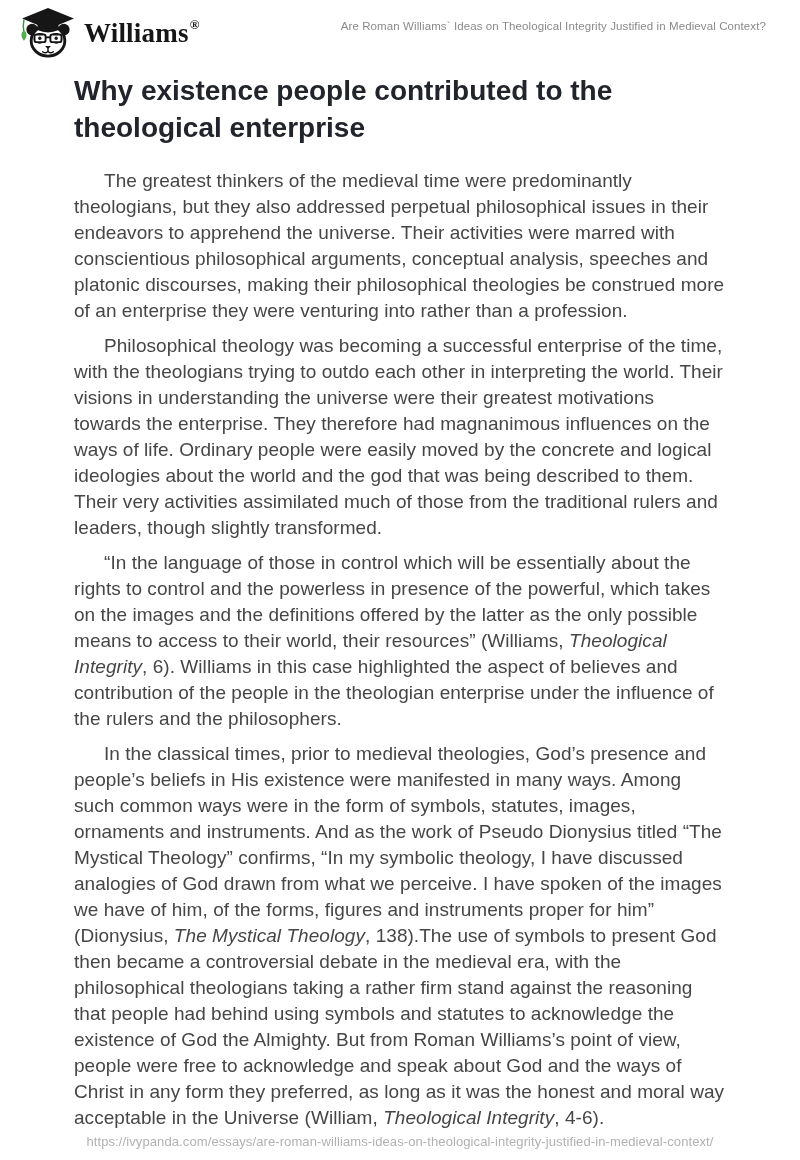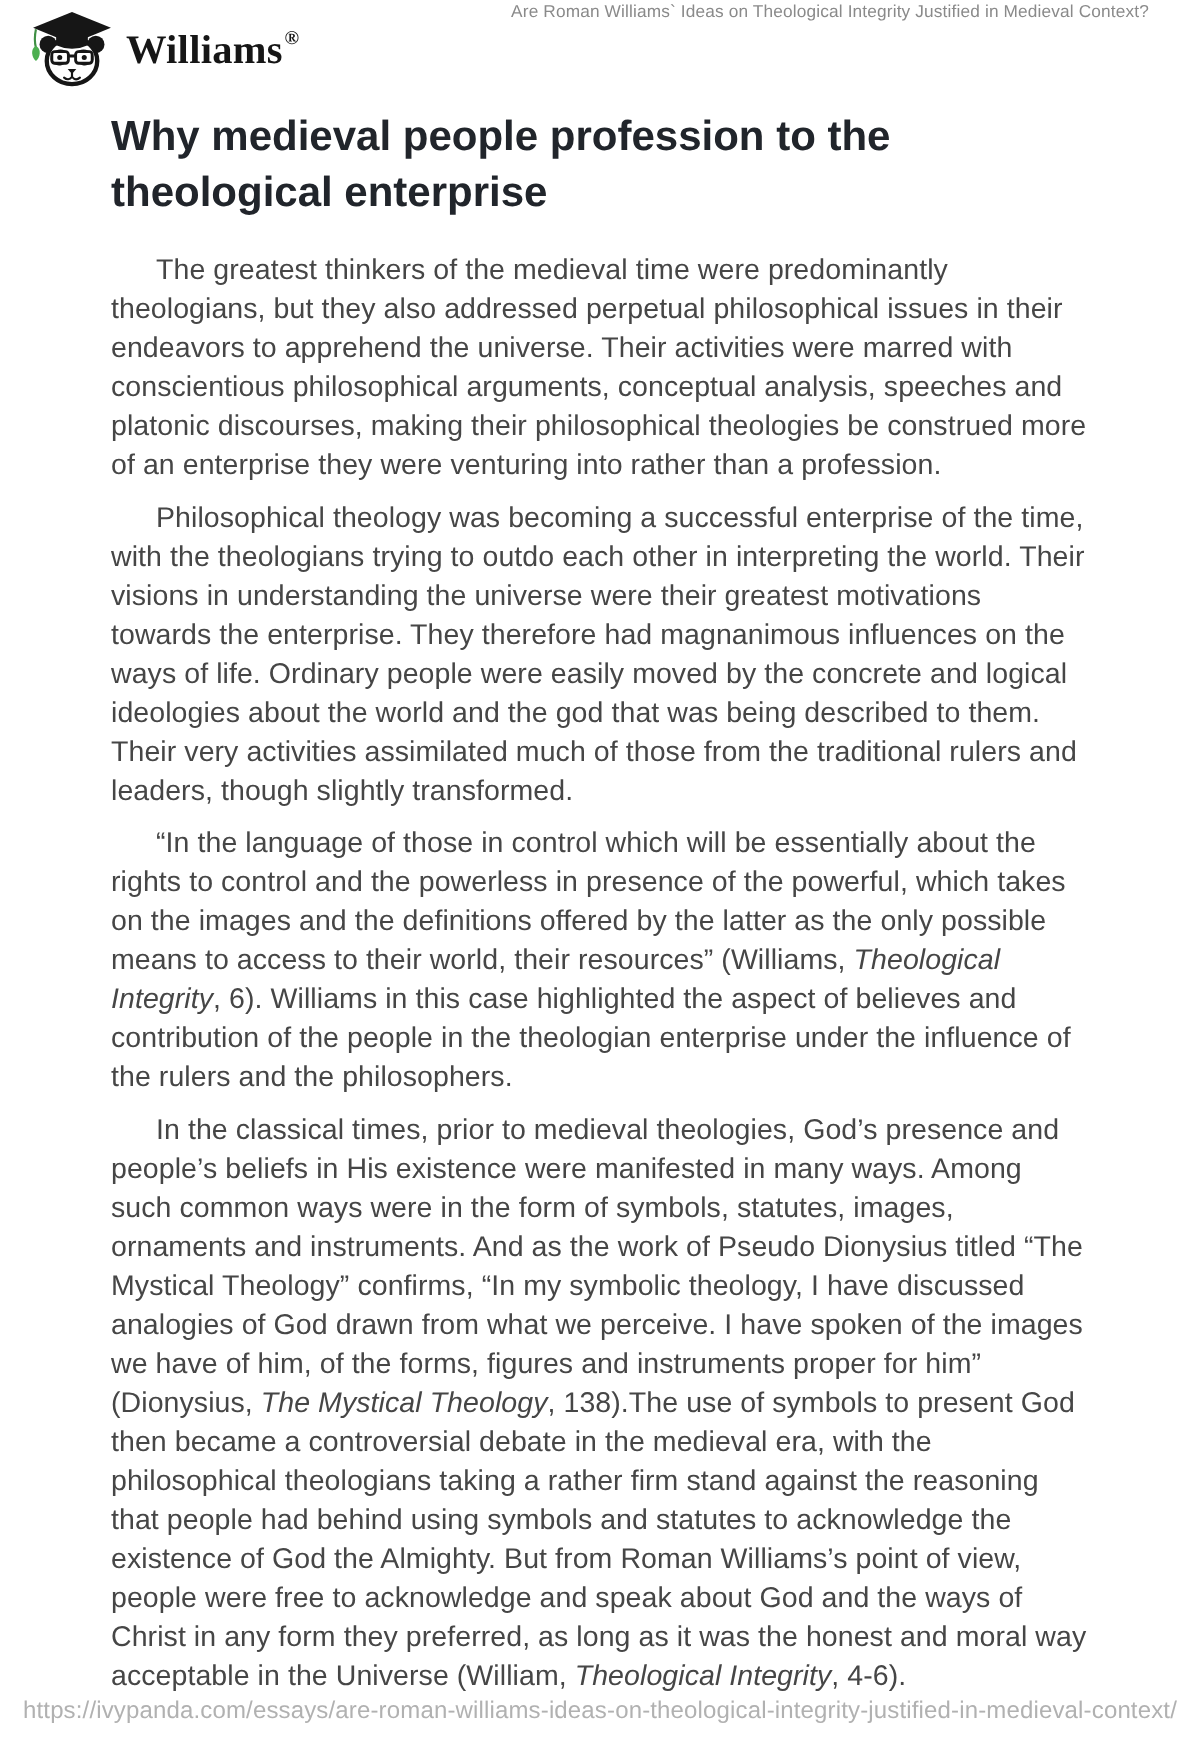--- a/index.html
+++ b/index.html
@@ -51,7 +51,7 @@
   }
   .doc-title{
     position:absolute;
-    top:2px;
+    top:20px;
     right:34px;
     font-size:11.5px;
     color:var(--header-title);

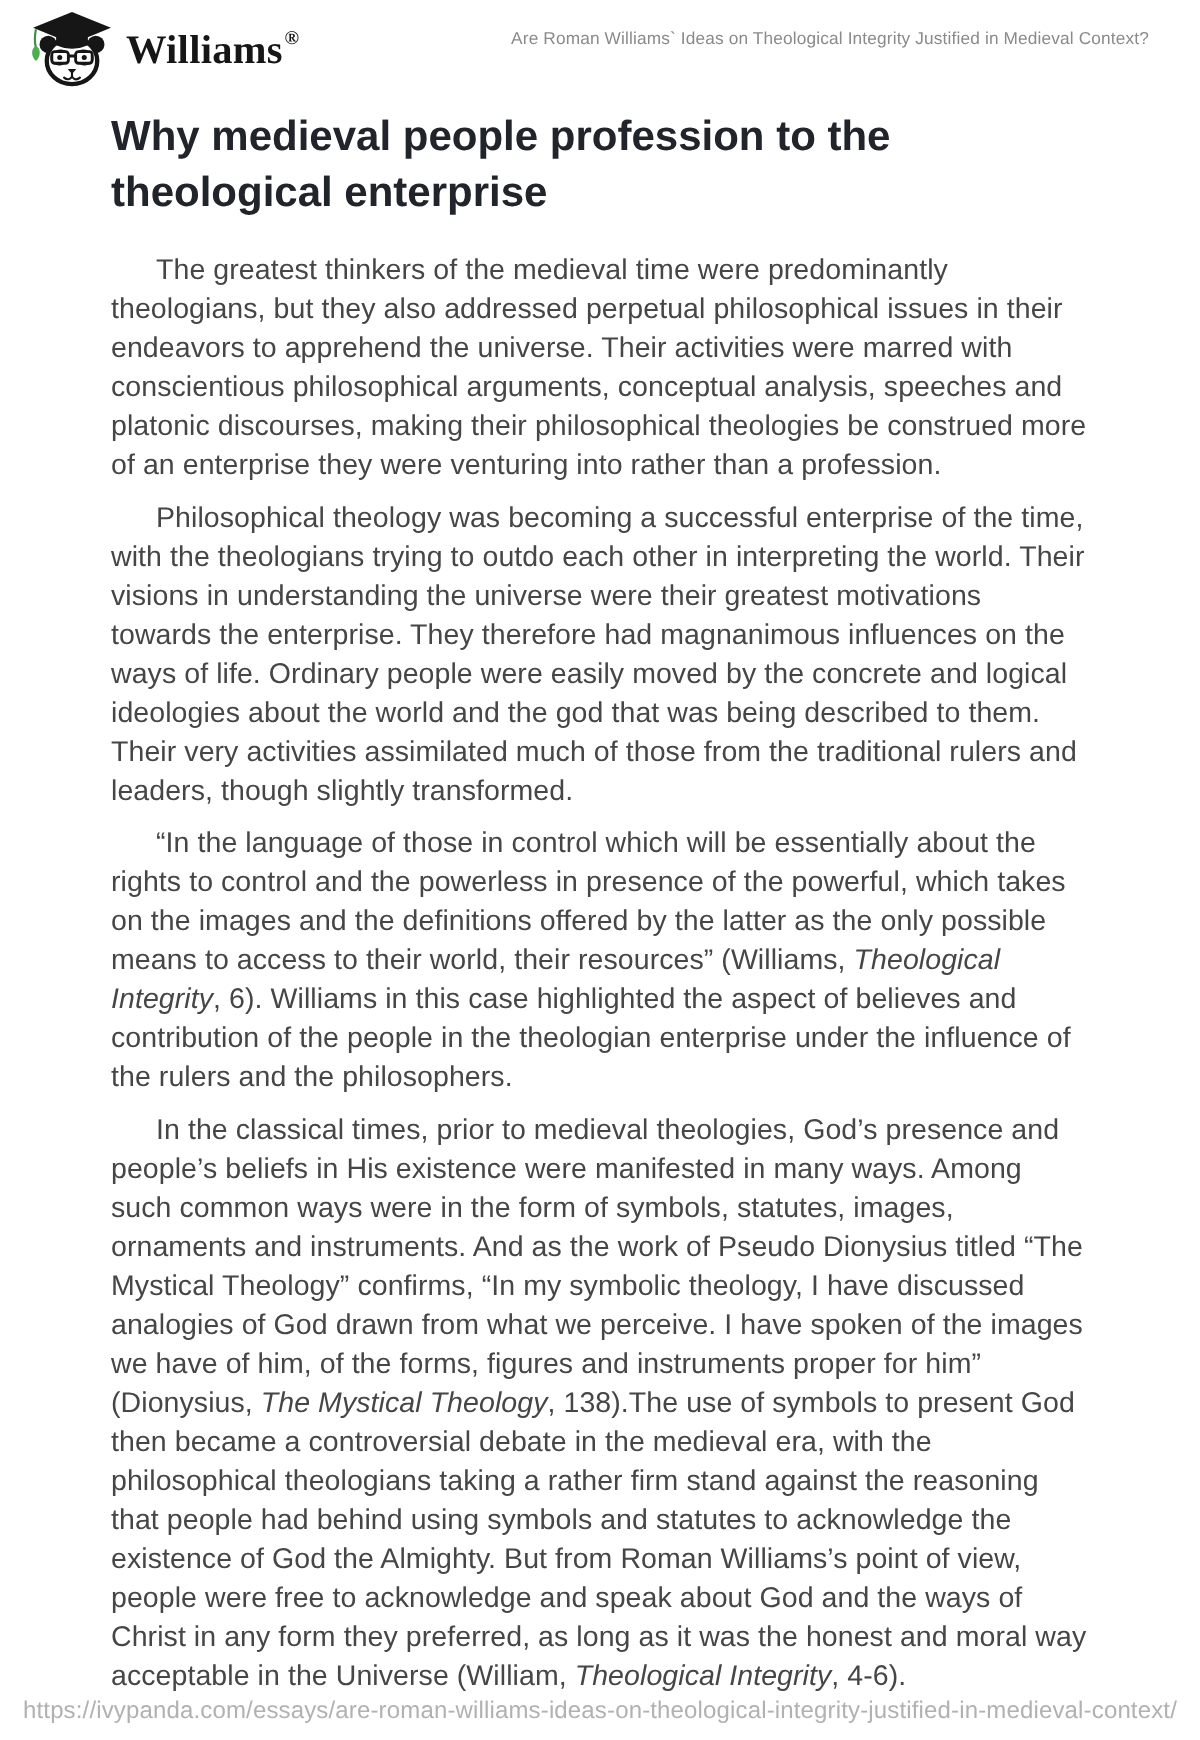--- a/index.html
+++ b/index.html
@@ -134,7 +134,7 @@
   </div>
 
   <div class="article">
-    <h1>Why medieval people profession to the theological enterprise</h1>
+    <h1>Why existence people contributed to the theological enterprise</h1>
     <div>
         <p><span>The greatest thinkers of the medieval time were predominantly theologians, but they also addressed perpetual philosophical issues in their endeavors to apprehend the universe. Their activities were marred with conscientious philosophical arguments, conceptual analysis, speeches and platonic discourses, making their philosophical theologies be construed more of an enterprise they were venturing into rather than a profession.</span></p>
         <p><span>Philosophical theology was becoming a successful enterprise of the time, with the theologians trying to outdo each other in interpreting the world. Their visions in understanding the universe were their greatest motivations towards the enterprise. They therefore had magnanimous influences on the ways of life. Ordinary people were easily moved by the concrete and logical ideologies about the world and the god that was being described to them. Their very activities assimilated much of those from the traditional rulers and leaders, though slightly transformed.</span></p>

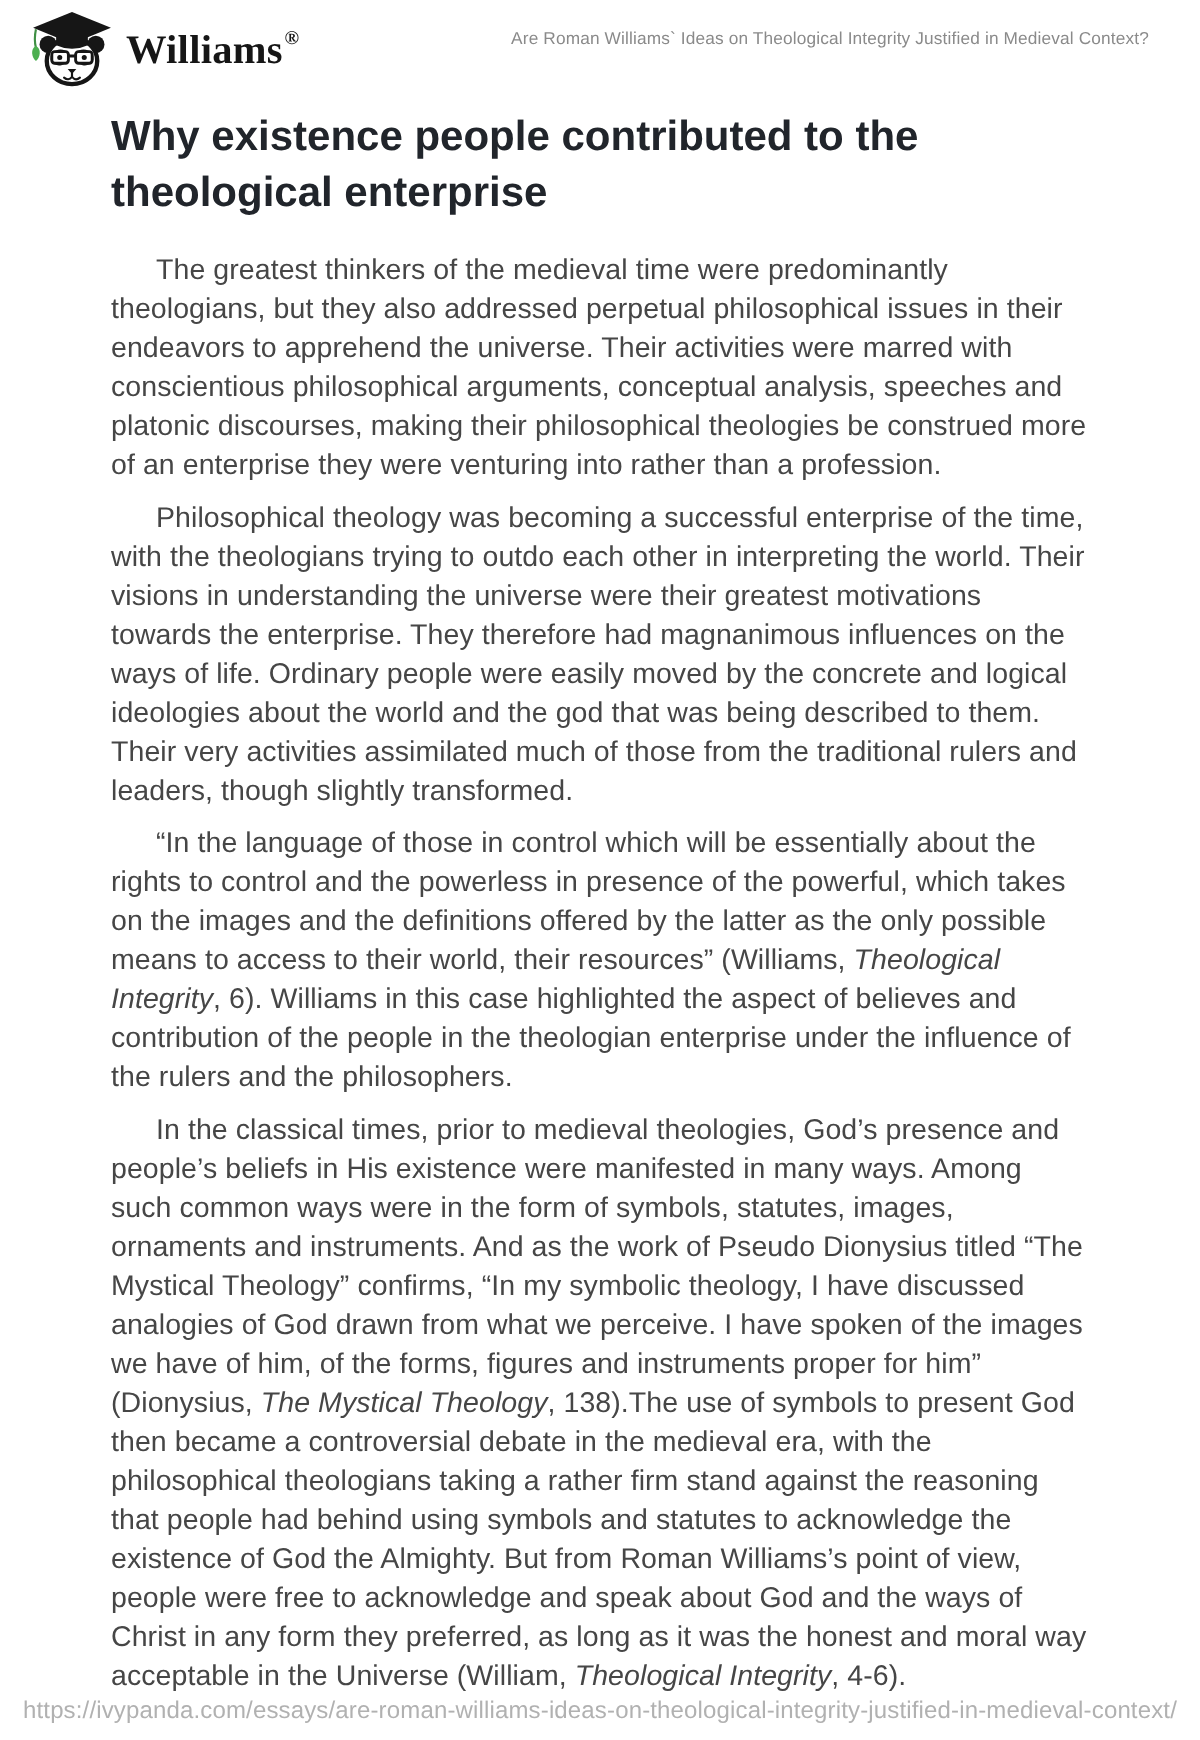--- a/index.html
+++ b/index.html
@@ -88,7 +88,7 @@
   }
   .source-url{
     display:inline-block;
-    font-size:16px;
+    font-size:13px;
     color:var(--footer-url);
     text-decoration:none;
     letter-spacing:.1px;

